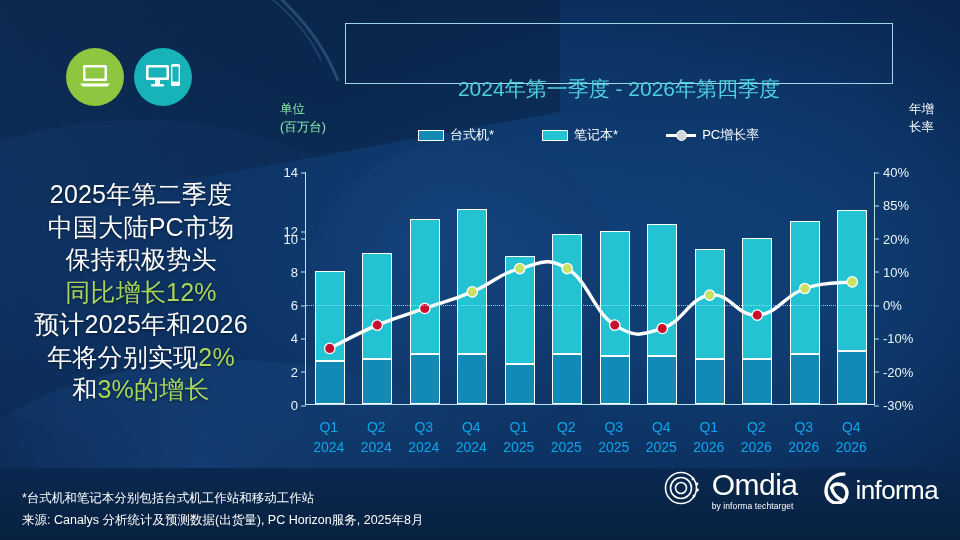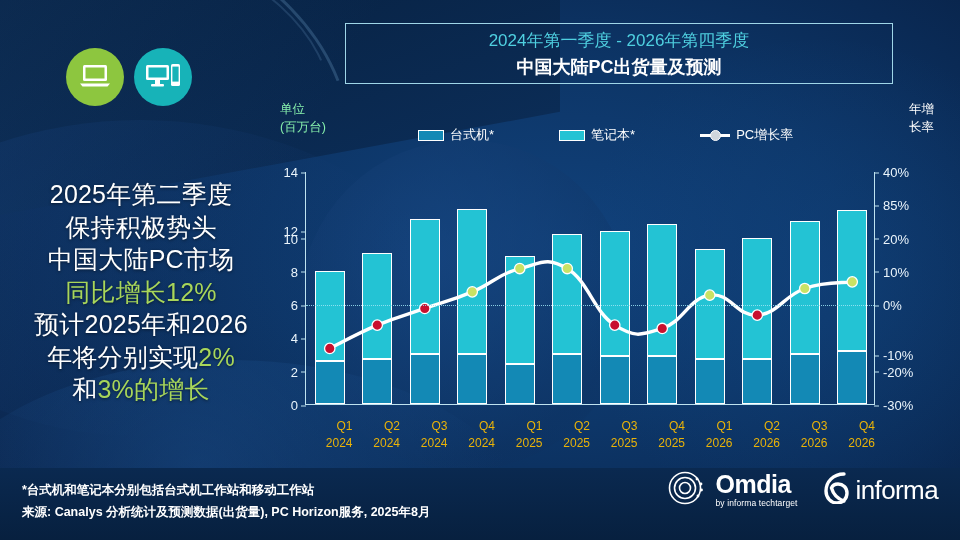--- a/index.html
+++ b/index.html
@@ -99,7 +99,7 @@
     text-align: center;
     padding-top: 5px;
   }
-  .title-line1 { font-size: 17px; color: #4fd0e0; line-height: 1.45; }
+  .title-line1 { font-size: 21px; color: #4fd0e0; line-height: 1.45; margin-top: 45px; }
   .title-line2 { font-size: 18px; color: #ffffff; font-weight: bold; line-height: 1.45; }
 
   

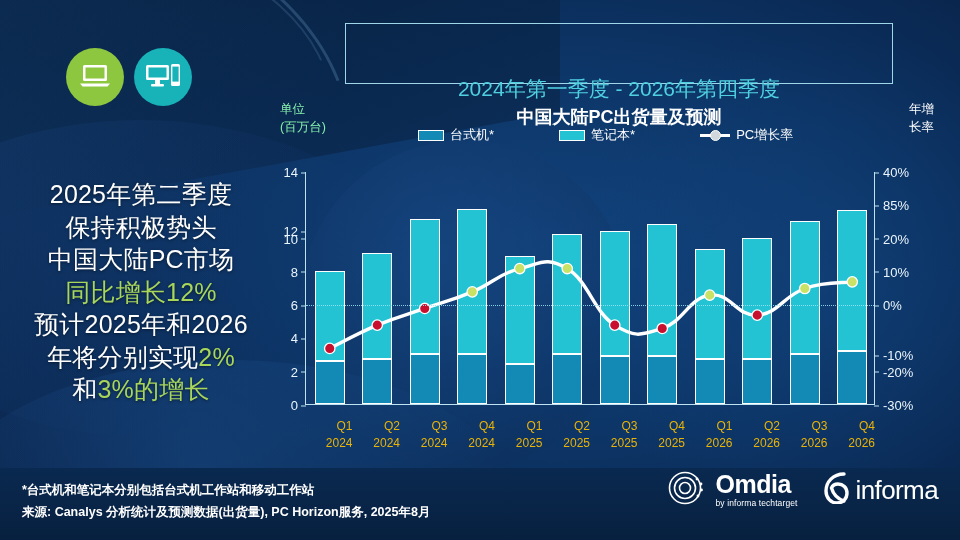--- a/index.html
+++ b/index.html
@@ -232,7 +232,6 @@
 
   <div class="title-box">
     <div class="title-line1">2024年第一季度 - 2026年第四季度</div>
-    <div class="title-line2">中国大陆PC出货量及预测</div>
   </div>
 
   <div class="chart-wrap">

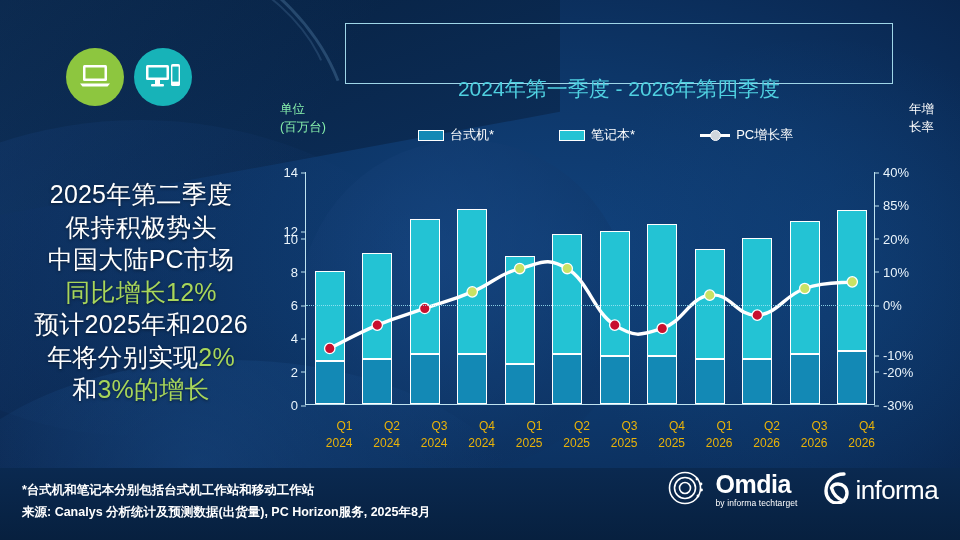--- a/index.html
+++ b/index.html
@@ -115,7 +115,7 @@
   }
 
   
-  .legend { position: absolute; left: 160px; top: 30px; display: flex; align-items: center; gap: 65px; }
+  .legend { position: absolute; left: 160px; top: 30px; display: flex; align-items: center; gap: 48px; }
   .lg-item { display: flex; align-items: center; gap: 6px; font-size: 13px; color: #ffffff; white-space: nowrap; }
   .lg-swatch { width: 26px; height: 11px; border: 1px solid #ffffff; display: inline-block; }
   .lg-line { position: relative; width: 30px; height: 11px; display: inline-block; }

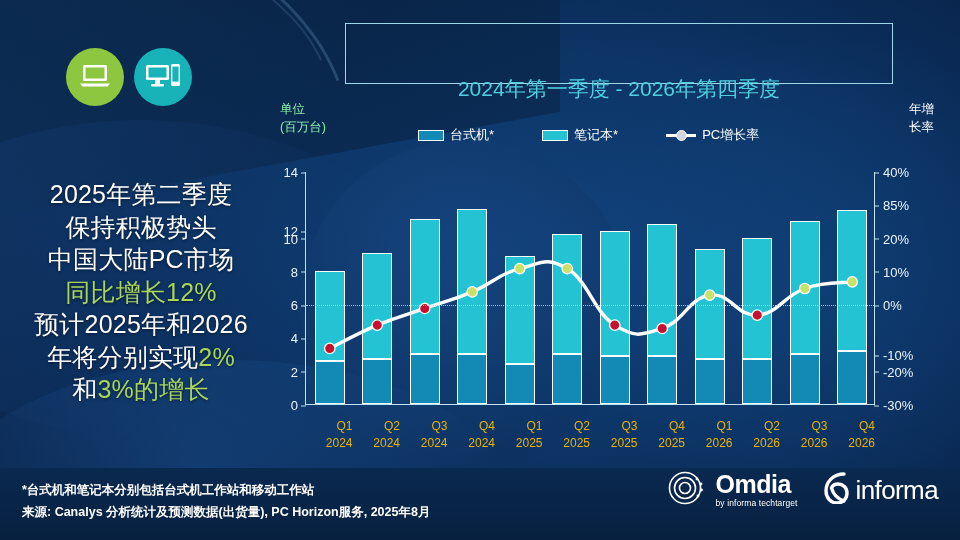--- a/index.html
+++ b/index.html
@@ -222,8 +222,8 @@
 
   <div class="headline">
     <div>2025年第二季度</div>
+    <div>中国大陆PC市场</div>
     <div>保持积极势头</div>
-    <div>中国大陆PC市场</div>
     <div class="hl-green">同比增长12%</div>
     <div>预计2025年和2026</div>
     <div><span>年将分别实现</span><span class="hl-green">2%</span></div>

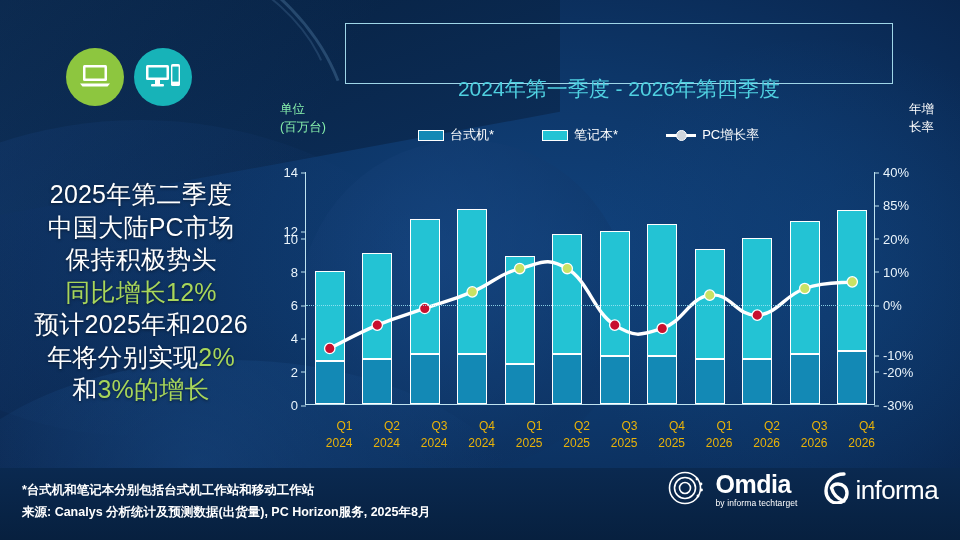--- a/index.html
+++ b/index.html
@@ -335,7 +335,7 @@
         <div class="ytick" style="top: 0px;">14</div>
         <div class="ytick-r" style="top: 233px;">-30%</div>
         <div class="ytick-r" style="top: 199.714px;">-20%</div>
-        <div class="ytick-r" style="top: 183px;">-10%</div>
+        <div class="ytick-r" style="top: 166px;">-10%</div>
         <div class="ytick-r" style="top: 133.143px;">0%</div>
         <div class="ytick-r" style="top: 99.8571px;">10%</div>
         <div class="ytick-r" style="top: 66.5714px;">20%</div>

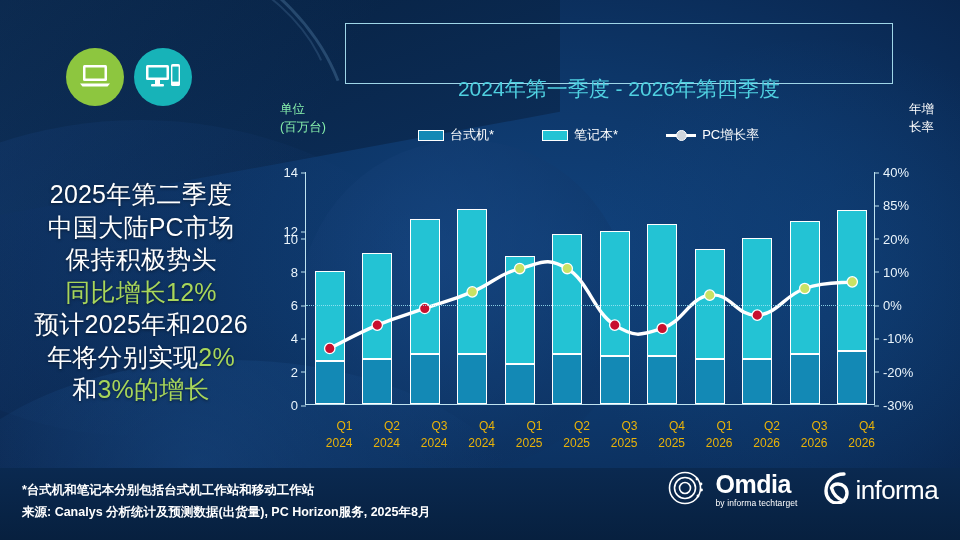--- a/index.html
+++ b/index.html
@@ -164,7 +164,7 @@
 
   .xlabels { position: absolute; left: 47px; top: 314px; width: 570px; height: 44px; }
   .xlab {
-    position: absolute; text-align: right; font-size: 12px; color: #eab308;
+    position: absolute; text-align: center; font-size: 14px; color: #0ea5e9;
     line-height: 1.42;
   }
 

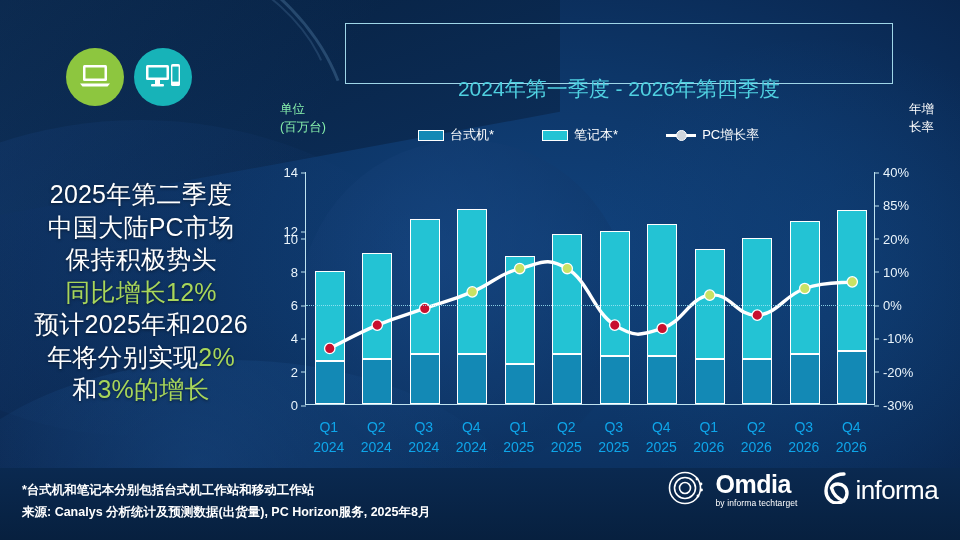--- a/index.html
+++ b/index.html
@@ -170,8 +170,8 @@
 
   
   .footnote {
-    position: absolute; left: 22px; bottom: 16px;
-    font-size: 12.5px; color: #ffffff; line-height: 1.75; font-weight: bold;
+    position: absolute; left: 22px; bottom: 8px;
+    font-size: 12.5px; color: #ffffff; line-height: 1.75;
   }
   .logos { position: absolute; right: 22px; bottom: 28px; display: flex; align-items: center; gap: 26px; }
   .omdia { display: flex; align-items: center; gap: 9px; }

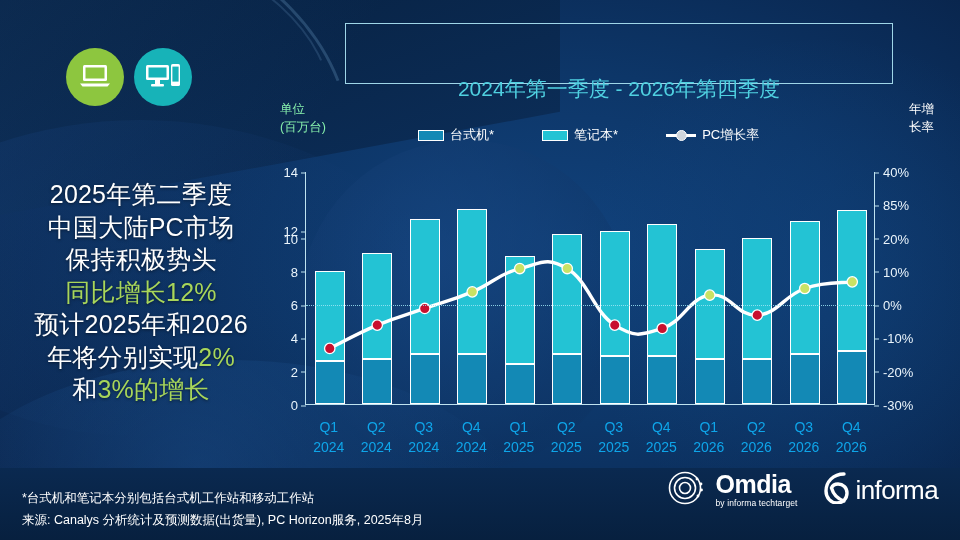--- a/index.html
+++ b/index.html
@@ -176,7 +176,7 @@
   .logos { position: absolute; right: 22px; bottom: 28px; display: flex; align-items: center; gap: 26px; }
   .omdia { display: flex; align-items: center; gap: 9px; }
   .omdia-text { color: #ffffff; line-height: 1; }
-  .omdia-name { font-size: 25px; font-weight: bold; letter-spacing: -.5px; }
+  .omdia-name { font-size: 30px; font-weight: normal; letter-spacing: -.5px; }
   .omdia-sub { font-size: 8.5px; margin-top: 2px; letter-spacing: .1px; }
   .canalys { display: flex; align-items: center; gap: 6px; color: #ffffff; }
   .canalys-name { font-size: 26px; letter-spacing: -.6px; }

